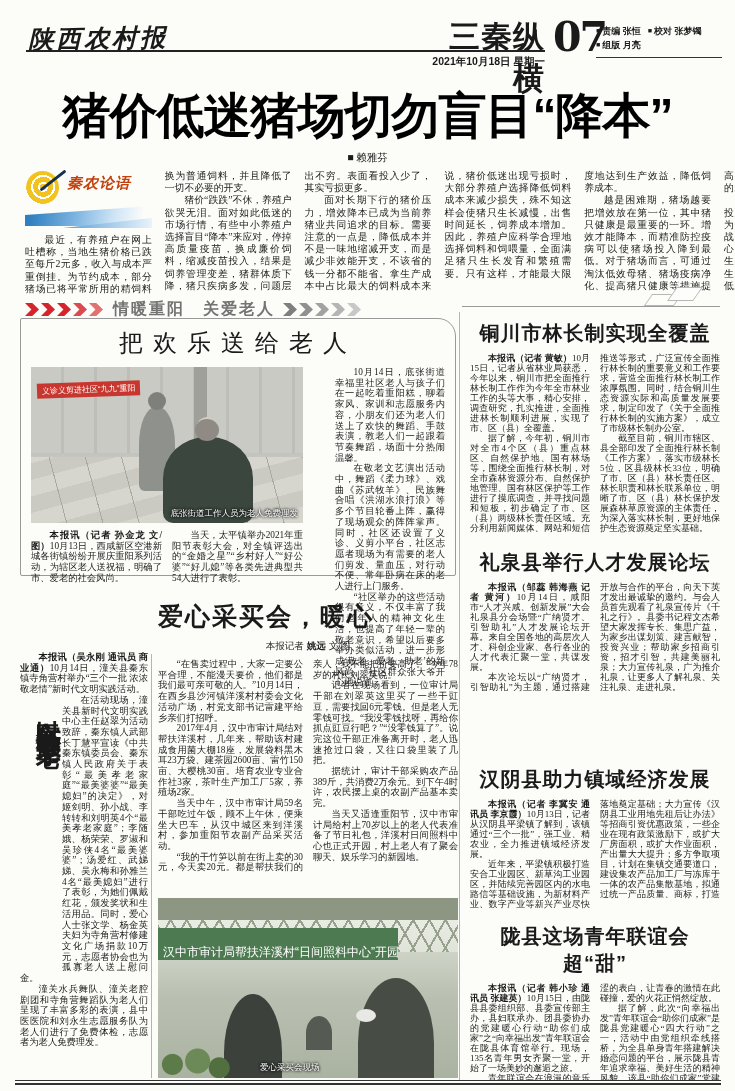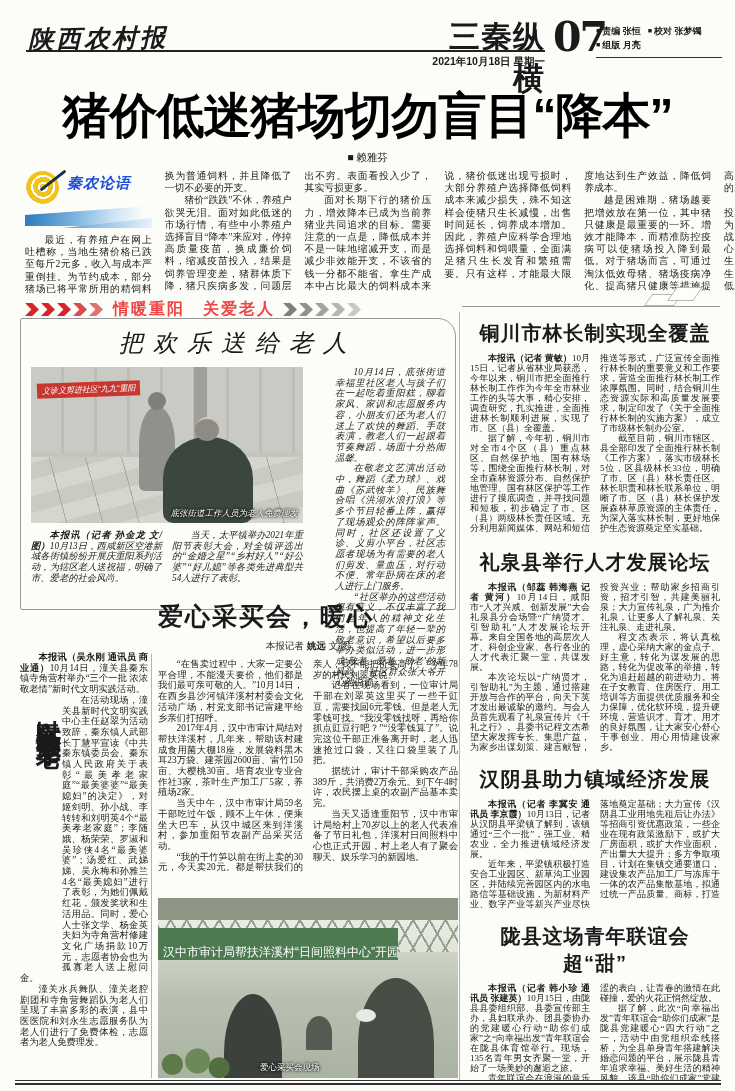--- a/index.html
+++ b/index.html
@@ -35,7 +35,7 @@
     background:repeating-radial-gradient(circle at 52% 48%, #f2c31e 0 3px, #fff 3px 5px, #f2c31e 5px 7px); }
   .qna-pen { position:absolute; left:12px; top:9px; width:32px; height:3px; background:#16324c;
     transform:rotate(-38deg); border-radius:2px; }
-  .qna-text { position:absolute; left:42px; top:7px; color:#1d4ed8; font-weight:800; font-size:15px;
+  .qna-text { position:absolute; left:42px; top:7px; color:#c2410c; font-weight:800; font-size:15px;
     font-style:italic; letter-spacing:1px; font-family:"Liberation Sans",sans-serif; }
   .qna-swoosh { position:absolute; bottom:2px; left:0; width:100%; height:20px;
     background:linear-gradient(100deg,#2f7fc1 5%,#7db4e0 40%,#cfe5f6 70%,rgba(255,255,255,0) 92%);

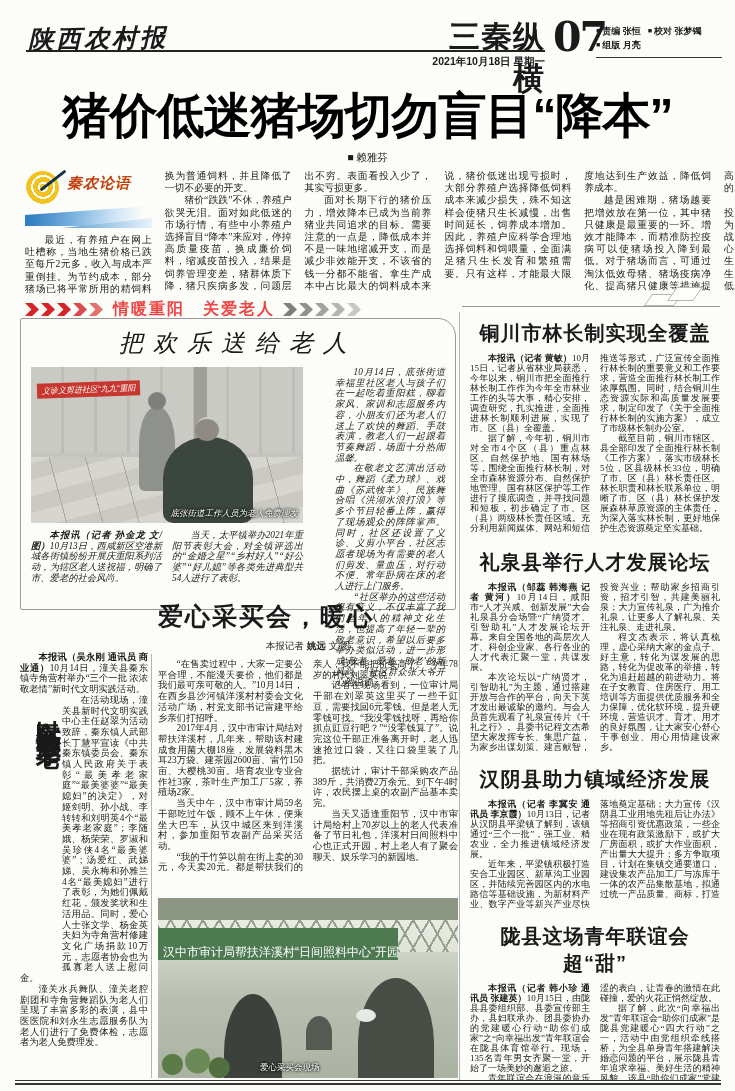--- a/index.html
+++ b/index.html
@@ -50,7 +50,7 @@
   .banner-row { position:absolute; top:301px; left:25px; display:flex; align-items:center; height:17px; }
   .chev { width:14px; height:13px; margin-right:2px;
     clip-path:polygon(0 0,52% 0,100% 50%,52% 100%,0 100%,46% 50%); }
-  .banner-title { margin:0 8px; font-size:16px; font-weight:800; color:#ef4444;
+  .banner-title { margin:0 8px; font-size:16px; font-weight:800; color:#737373;
     font-family:Liberation Sans, sans-serif; letter-spacing:2px; }
   
   .huanle-box { position:absolute; top:318px; left:20px; width:436px; height:292px;

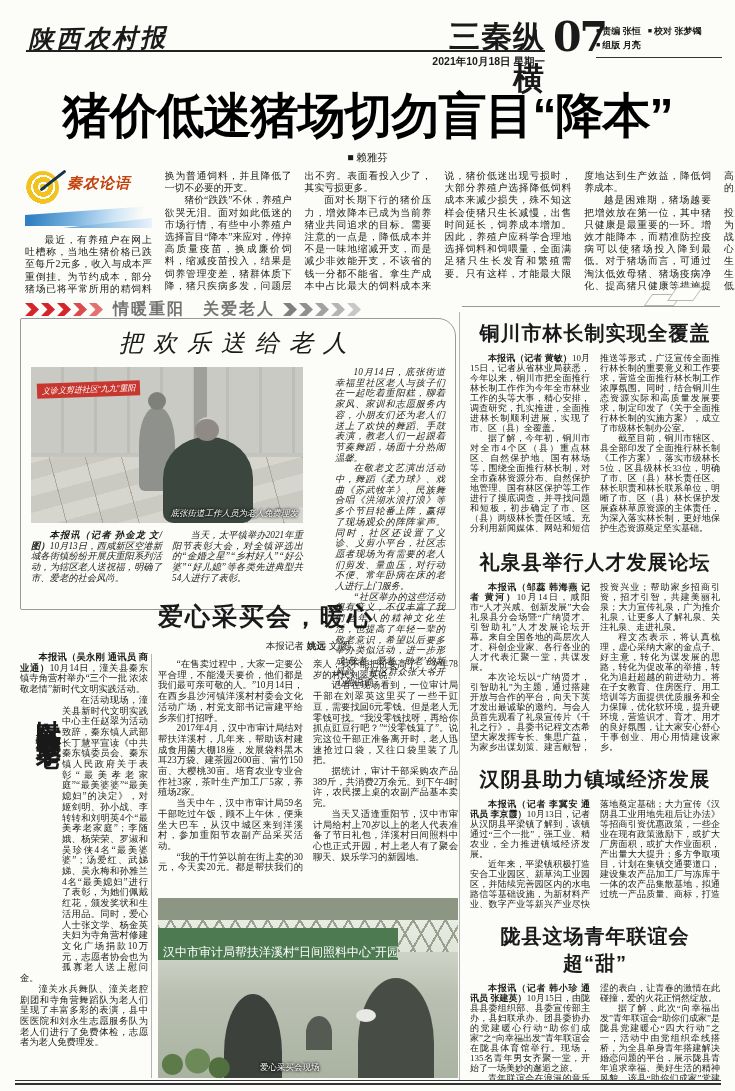--- a/index.html
+++ b/index.html
@@ -53,8 +53,8 @@
   .banner-title { margin:0 8px; font-size:16px; font-weight:800; color:#737373;
     font-family:Liberation Sans, sans-serif; letter-spacing:2px; }
   
-  .huanle-box { position:absolute; top:318px; left:20px; width:436px; height:292px;
-    border:1px solid #999; border-radius:2px 18px 2px 2px; padding:4px 10px 8px;font-style:italic; }
+  .huanle-box { position:absolute; top:318px; left:20px; width:436px; height:258px;
+    border:1px solid #999; border-radius:2px 18px 2px 2px; padding:4px 10px 8px; }
   .huanle-title { text-align:center; font-size:24px; letter-spacing:10px; font-weight:500;
     font-family:"Liberation Sans",sans-serif; margin-top:4px; }
   .huanle-body { display:flex; gap:8px; margin-top:8px; }

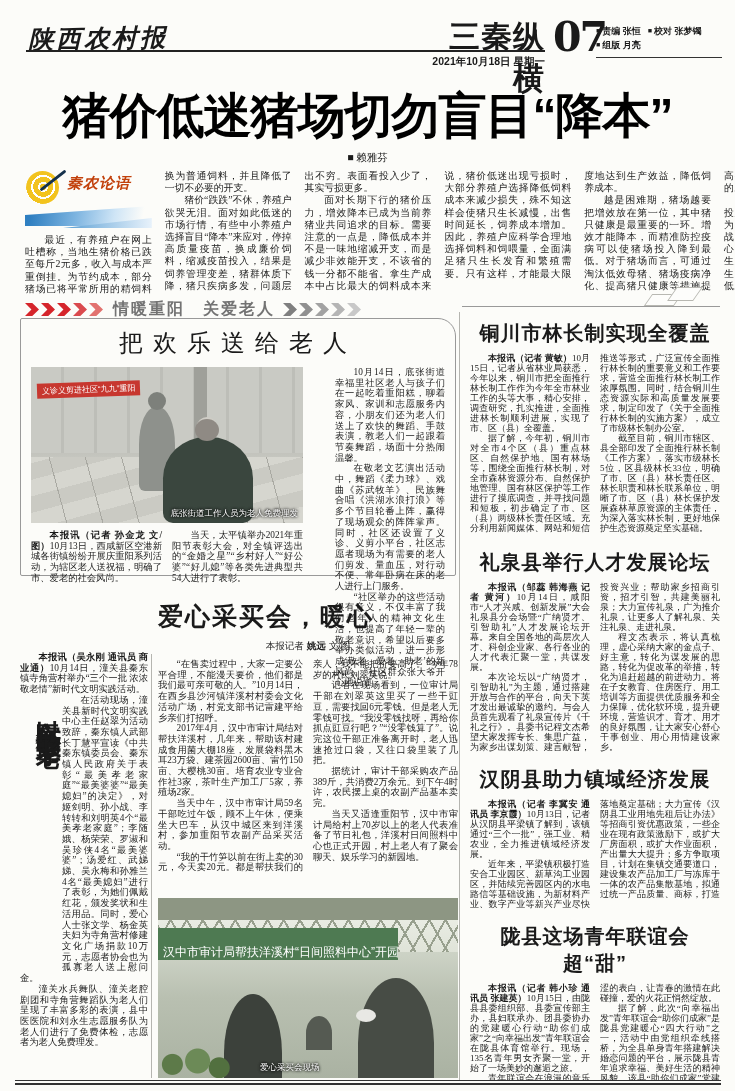--- a/index.html
+++ b/index.html
@@ -261,7 +261,6 @@
       <div class="r-text rt-2">
         <p class="para"><b>本报讯（邹蕊 韩海燕 记者 黄河）</b><span>10月14日，咸阳市“人才兴咸、创新发展”大会礼泉县分会场暨“广纳贤才、引智助礼”人才发展论坛开幕。来自全国各地的高层次人才、科创企业家、各行各业的人才代表汇聚一堂，共谋发展。</span></p>
         <p class="para">本次论坛以“广纳贤才，引智助礼”为主题，通过搭建开放与合作的平台，向天下英才发出最诚挚的邀约。与会人员首先观看了礼泉宣传片《千礼之行》。县委书记程文杰希望大家发挥专长、集思广益，为家乡出谋划策、建言献智，投资兴业；帮助家乡招商引资，招才引智，共建美丽礼泉；大力宣传礼泉，广为推介礼泉，让更多人了解礼泉、关注礼泉、走进礼泉。</p>
-        <p class="para">程文杰表示，将认真梳理，虚心采纳大家的金点子、好主意，转化为谋发展的思路，转化为促改革的举措，转化为追赶超越的前进动力。将在子女教育、住房医疗、用工培训等方面提供优质服务和全力保障，优化软环境，提升硬环境，营造识才、育才、用才的良好氛围，让大家安心舒心干事创业、用心用情建设家乡。</p>
       </div>
     </div>
 

